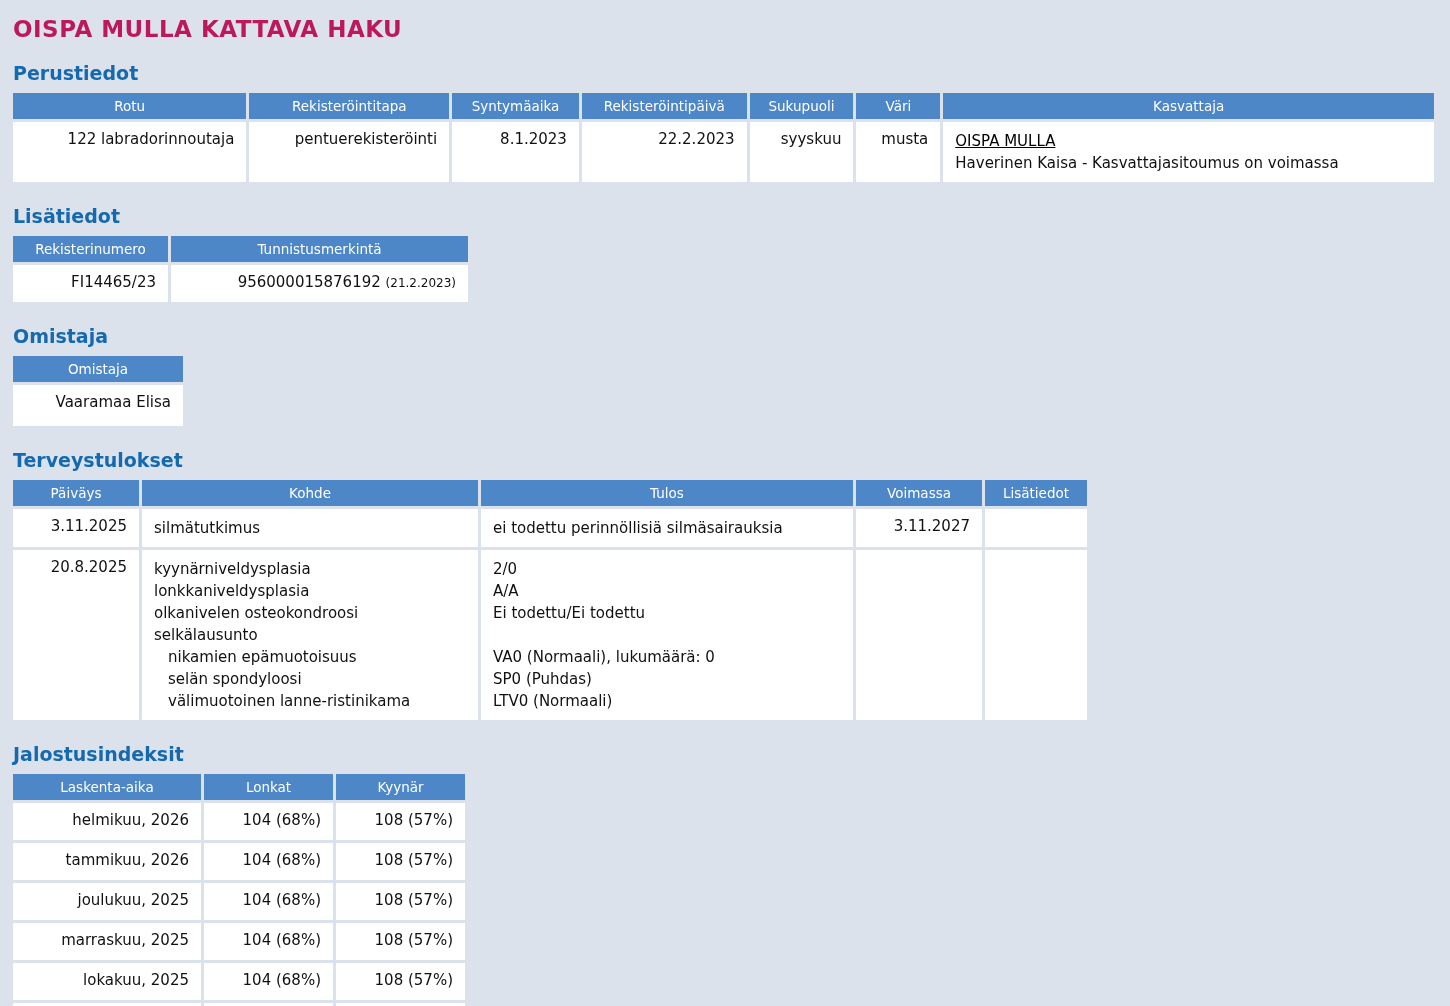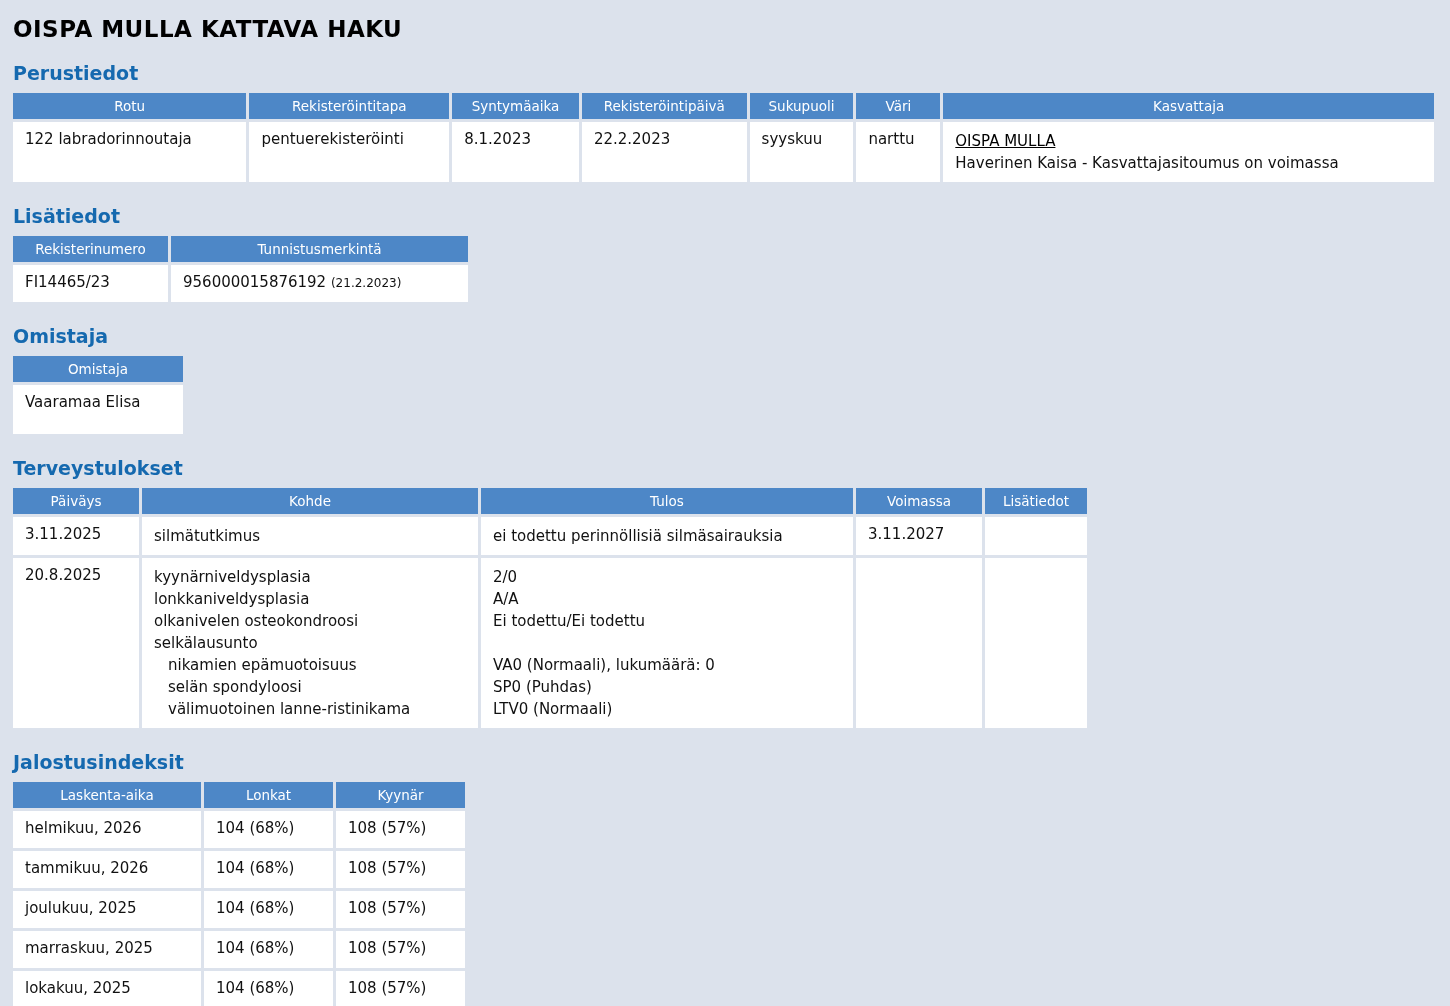--- a/index.html
+++ b/index.html
@@ -14,7 +14,7 @@
   h1.page-title {
     font-size: 23px;
     font-weight: bold;
-    color: #000000;
+    color: #be185d;
     margin: 4px 0 16px 0;
     letter-spacing: 0.5px;
   }

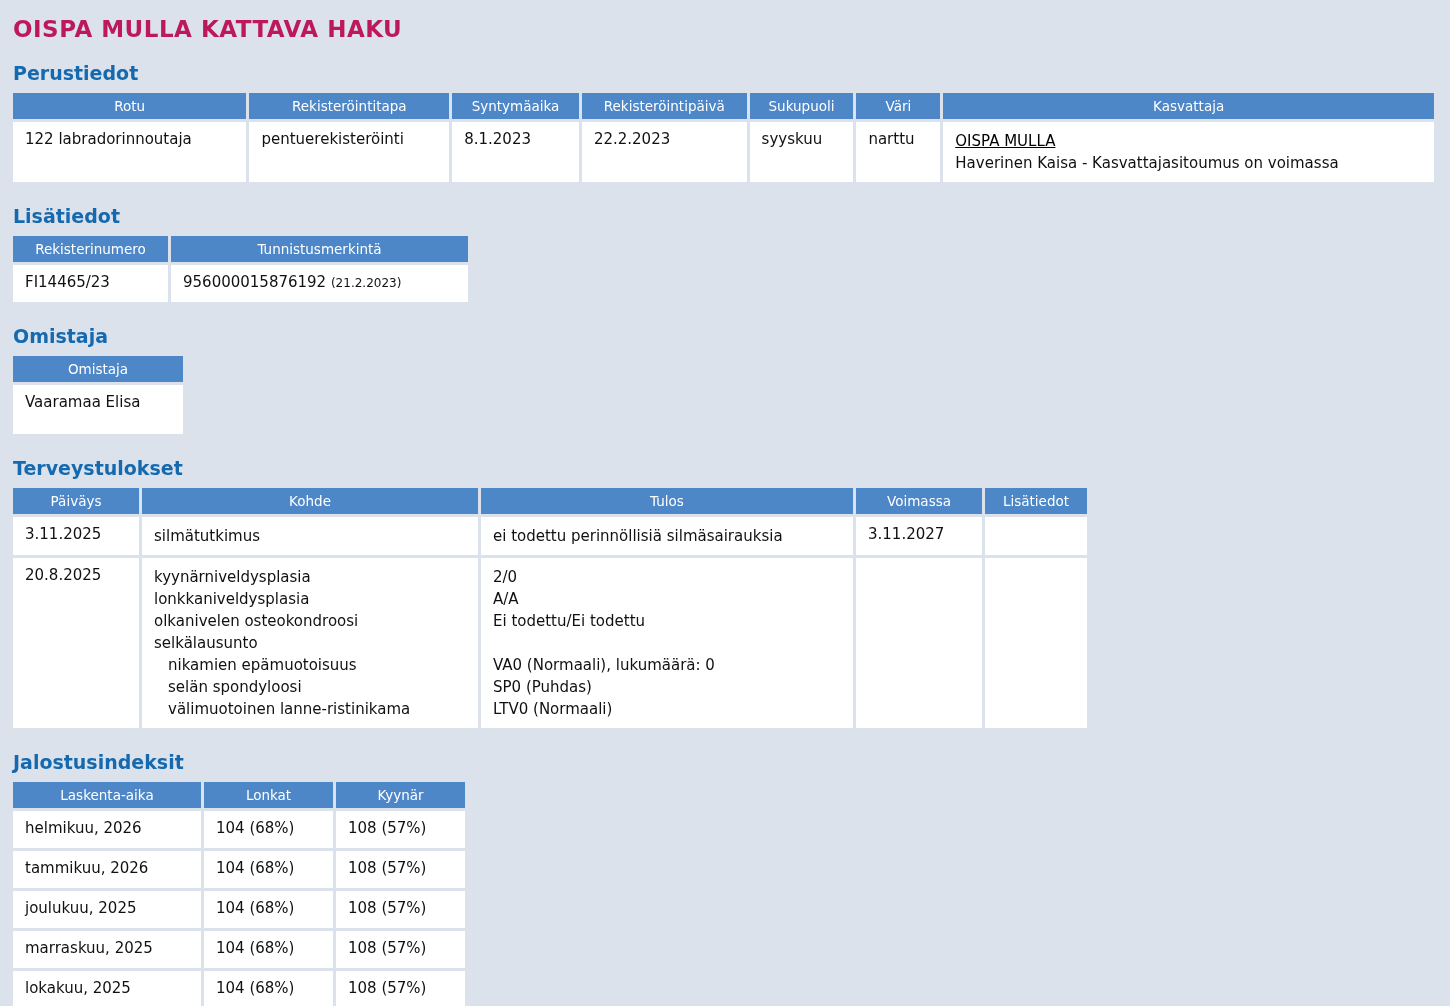--- a/index.html
+++ b/index.html
@@ -46,7 +46,7 @@
     vertical-align: top;
     overflow: hidden;
   }
-  td.center { text-align: left; }
+  td.center { text-align: right; }
   td.tall { padding-top: 10px; }
 
   .cell-line { line-height: 22px; min-height: 22px; white-space: nowrap; }

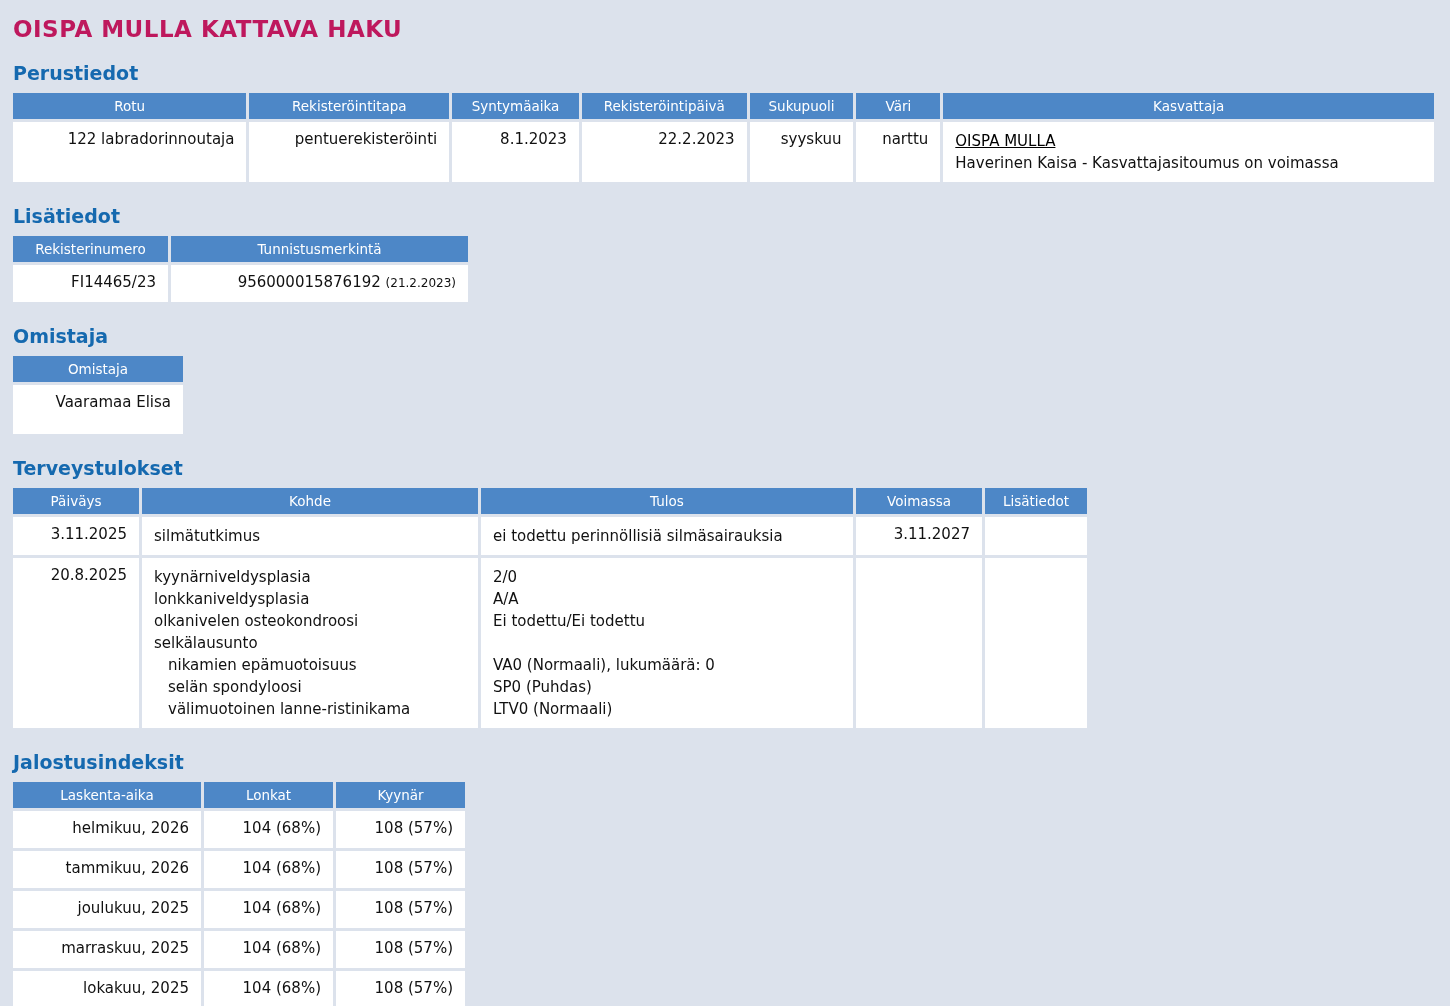--- a/index.html
+++ b/index.html
@@ -93,7 +93,7 @@
     <td class="center tall">8.1.2023</td>
     <td class="center tall">22.2.2023</td>
     <td class="center tall">syyskuu</td>
-    <td class="center tall">narttu</td>
+    <td class="center tall">musta</td>
     <td class="tall">
       <a href="#" class="breeder-link">OISPA MULLA</a>
       <div class="breeder-info">Haverinen Kaisa - Kasvattajasitoumus on voimassa</div>

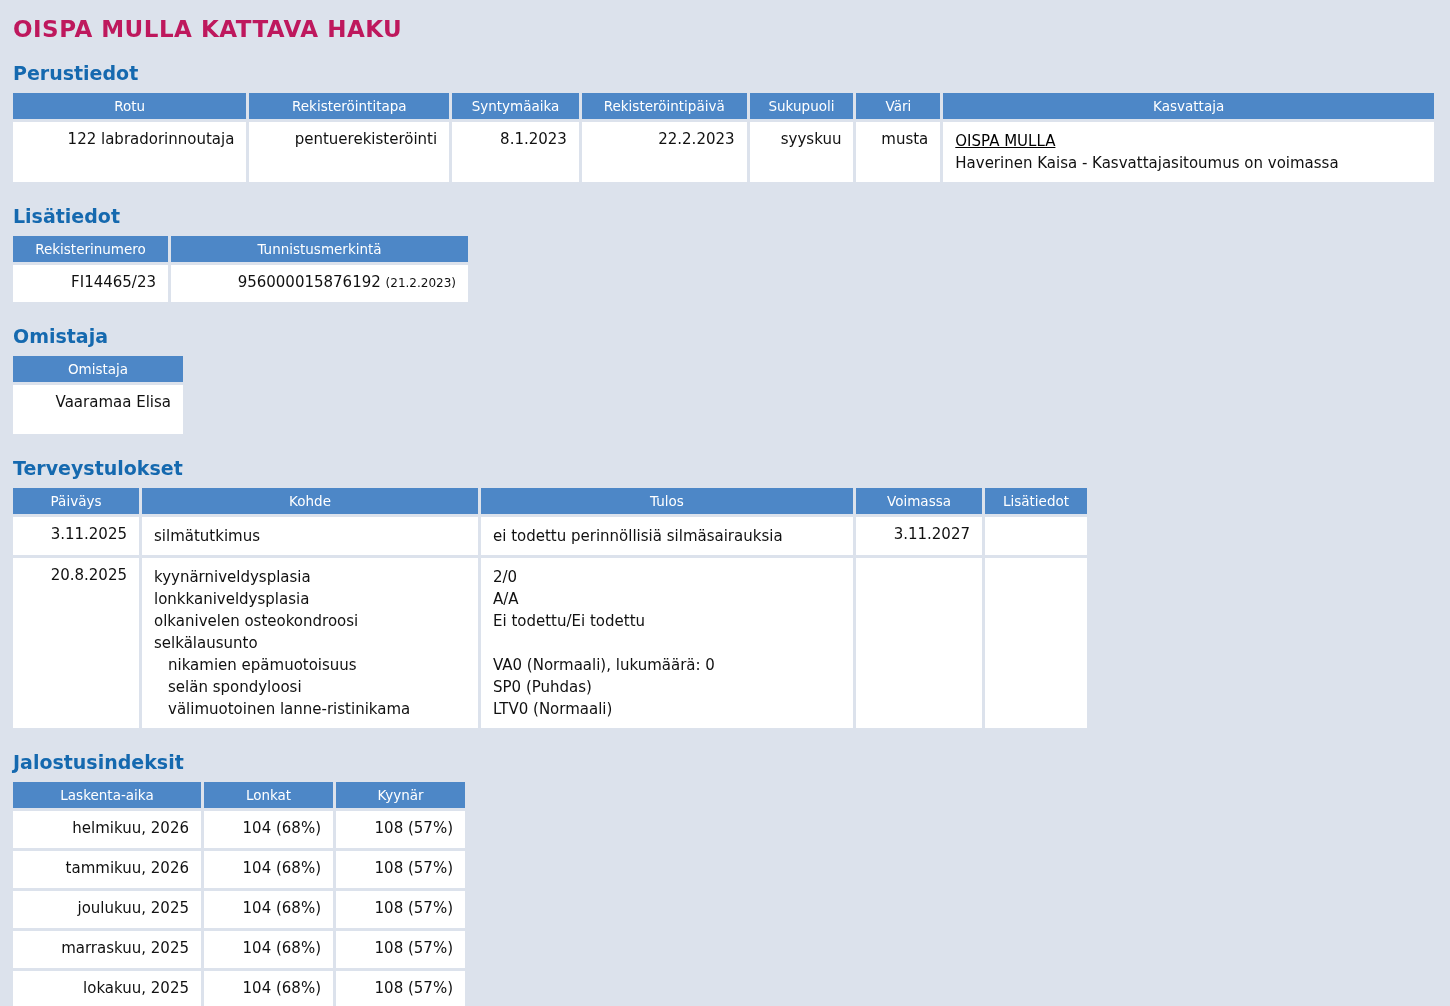--- a/index.html
+++ b/index.html
@@ -132,7 +132,7 @@
       <tr>
     <th>Omistaja</th>
   </tr>
-  <tr style="height:49px;">
+  <tr style="height:41px;">
     <td class="center">Vaaramaa Elisa</td>
   </tr>
 </tbody>

